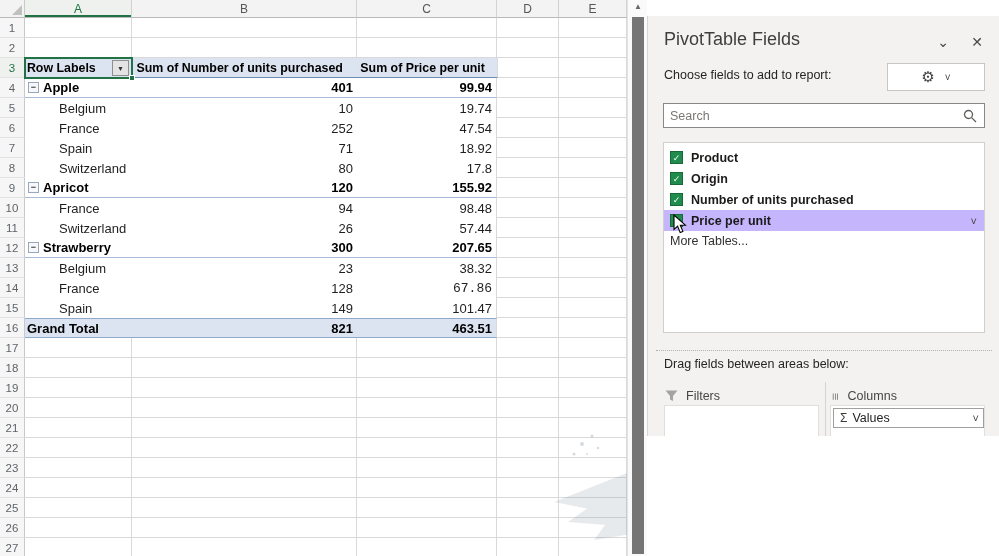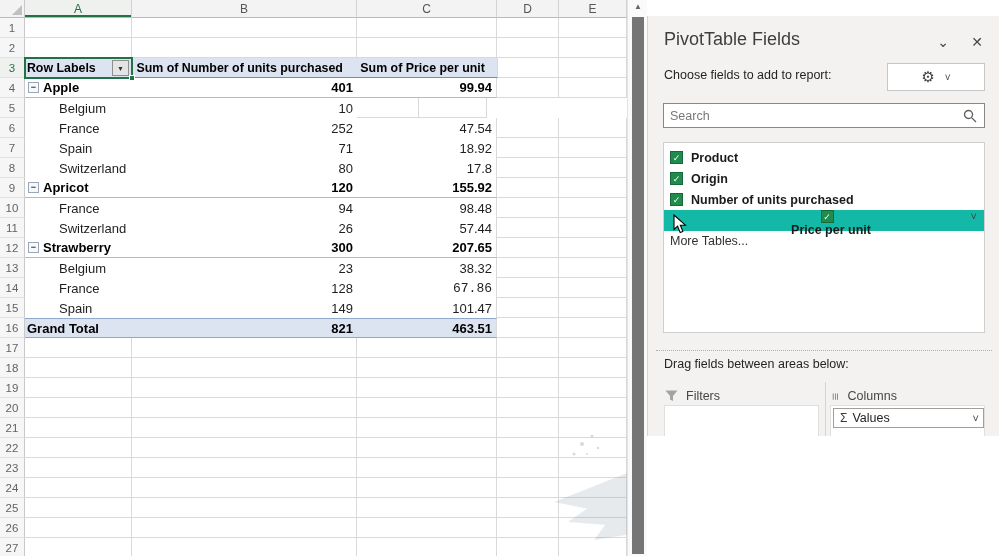--- a/index.html
+++ b/index.html
@@ -166,6 +166,7 @@
             <span class="ind2">Belgium</span>
           </div>
           <div class="cell pvt num" style="width: 225px;">10</div>
+          <div class="cell pvt num cr" style="width: 140px;">19.74</div>
           <div class="cell grid" style="width: 62px;"></div>
           <div class="cell grid" style="width: 68px;"></div>
         </div>

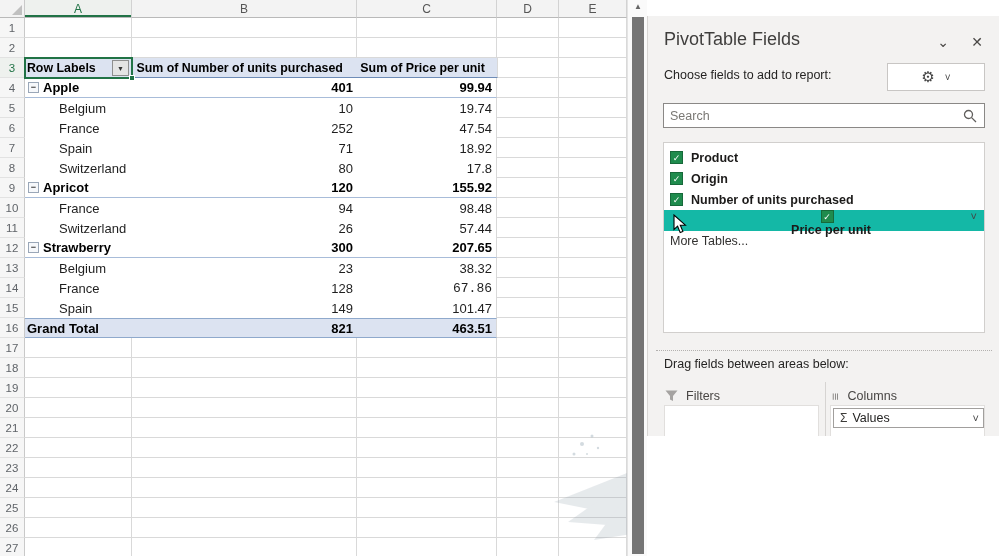--- a/index.html
+++ b/index.html
@@ -79,7 +79,7 @@
   .field-row .cb{width:13px;height:13px;background:#1f8b4d;border:1px solid #17693a;box-sizing:border-box;
         display:flex;align-items:center;justify-content:center;color:#fff;font-size:9px;flex:0 0 auto;}
   .field-row .flabel{margin-left:8px;font-weight:700;color:#1b1a19;}
-  .field-row.hl{background:#14b8a6;flex-direction:column;}
+  .field-row.hl{background:#c4b5fd;}
   .field-row .rowchev{position:absolute;right:7px;font-size:11px;color:#444;}
   #more-tables{position:absolute;left:6px;top:91px;width:200px;color:#323130;cursor:pointer;}
   #cursor{left:25px;top:198px;z-index:10;pointer-events:none;}

